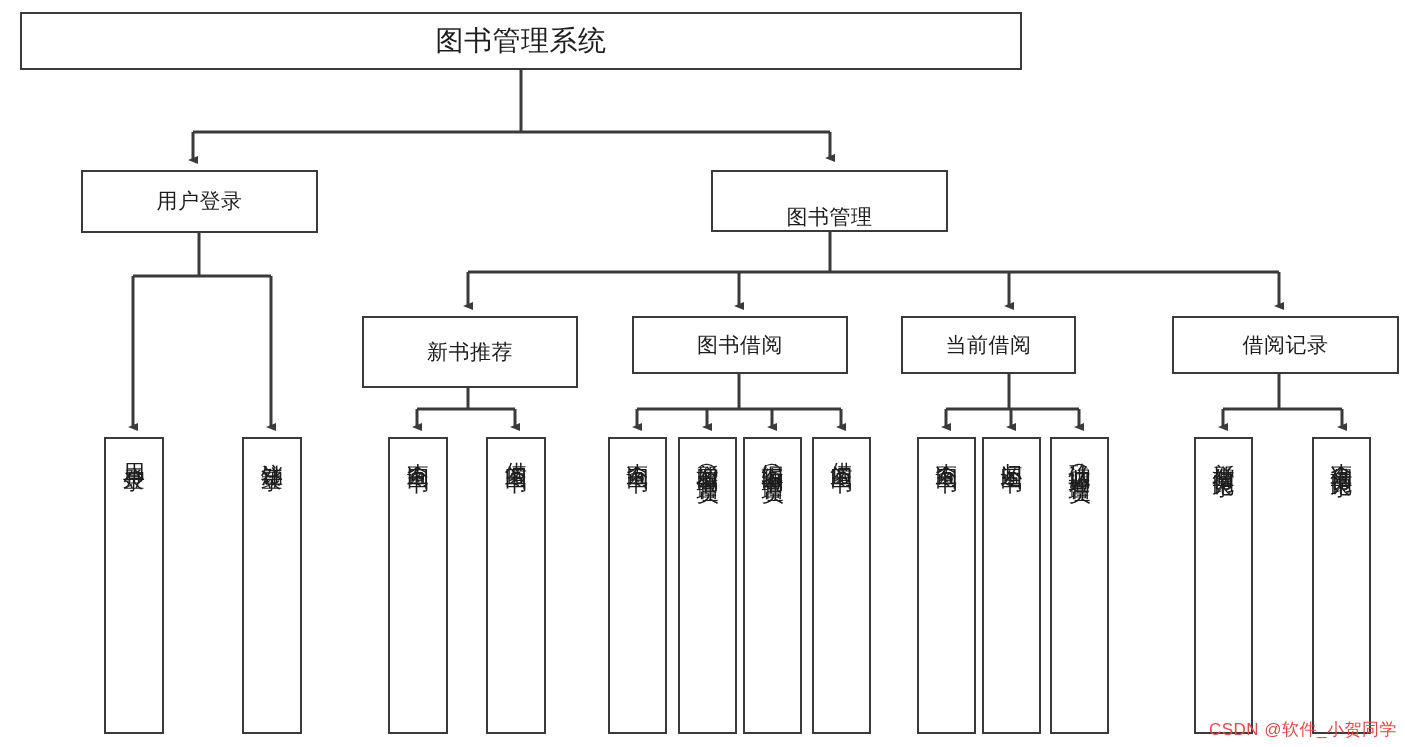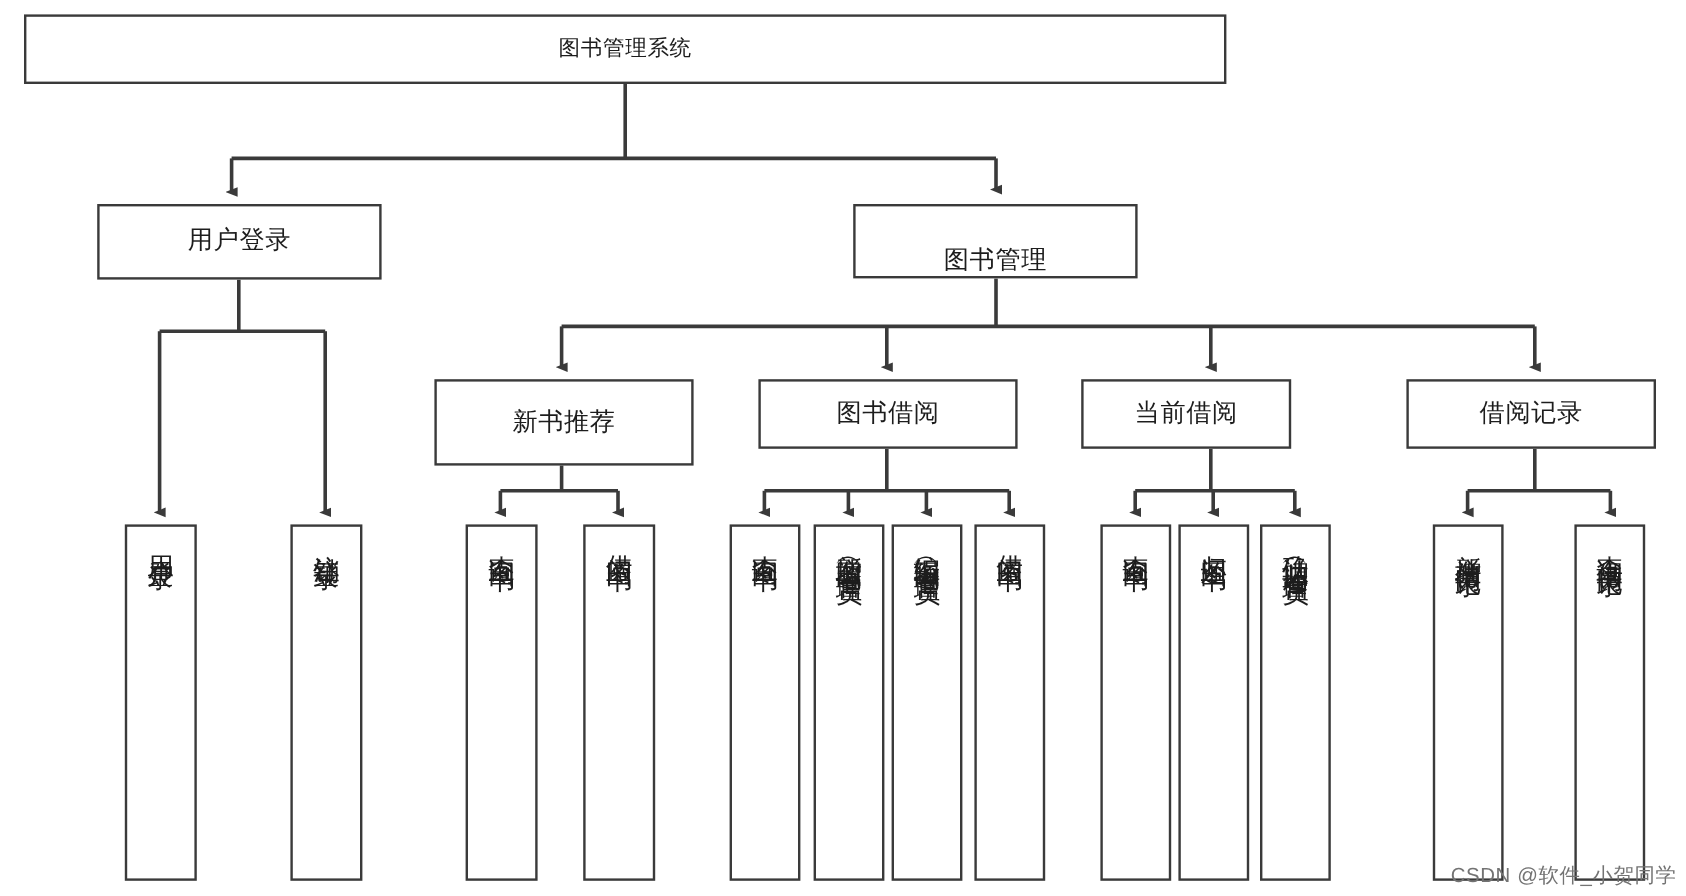--- a/index.html
+++ b/index.html
@@ -48,7 +48,7 @@
     font-size: 21px;
     letter-spacing: 0.5px;
   }
-  .node.root .lbl { font-size: 18px; }
+  .node.root .lbl { font-size: 28px; }
   
   .node.vert {
     align-items: flex-start;

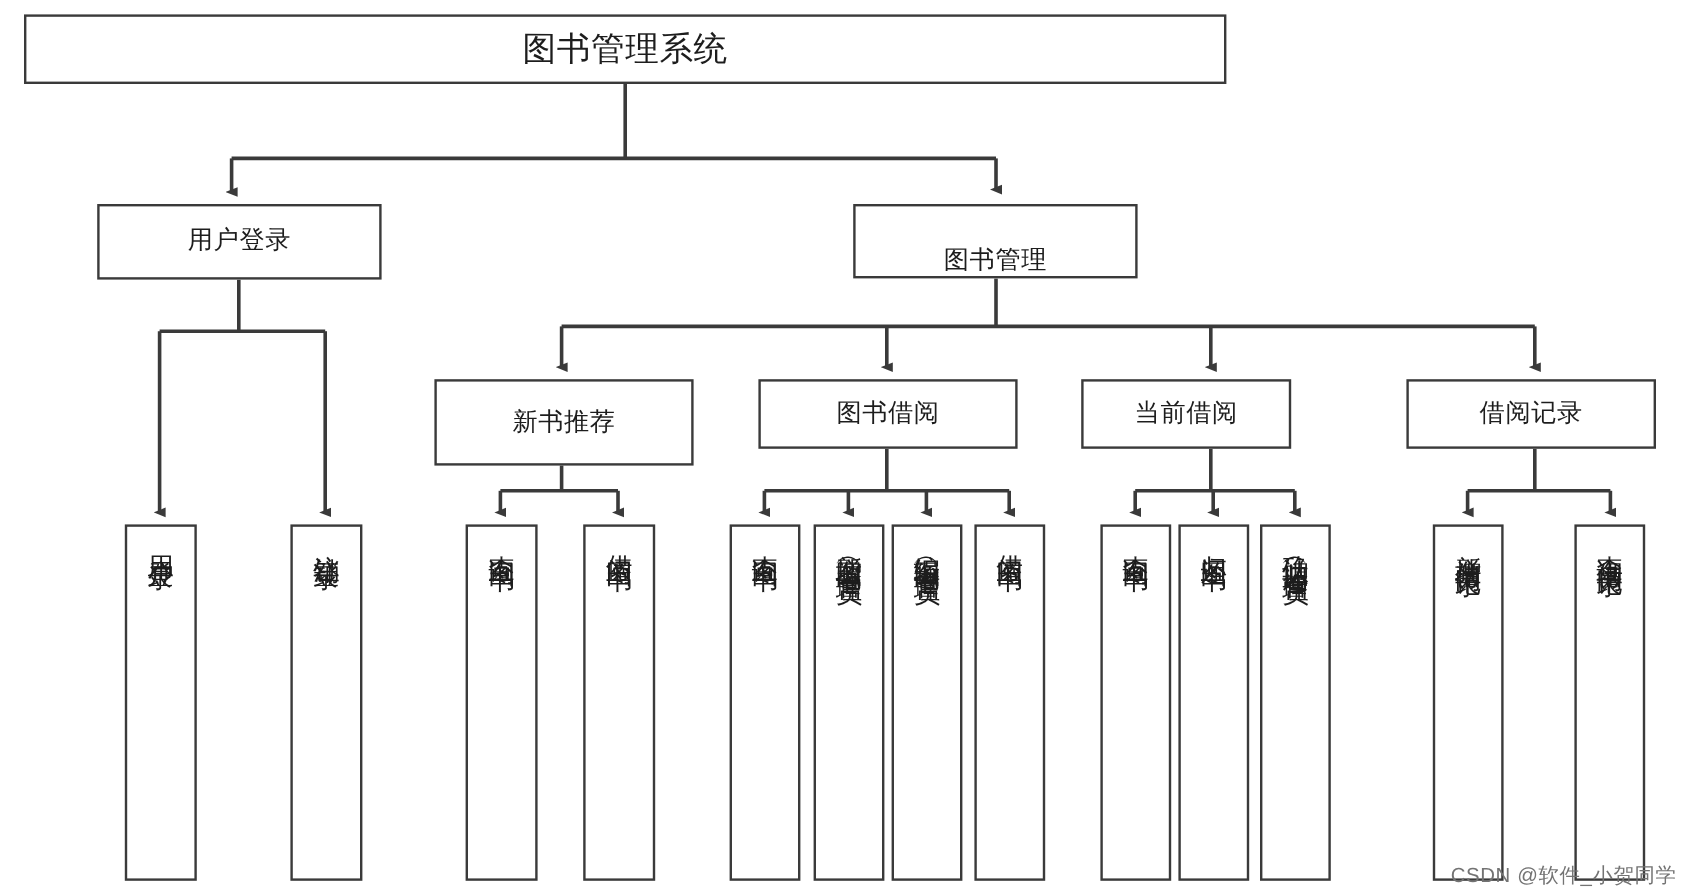--- a/index.html
+++ b/index.html
@@ -153,7 +153,7 @@
     <span class="lbl">当前借阅</span>
   </div>
 
-  <div class="node horiz" style="left:1172px; top:316px; width:208px; height:58px;">
+  <div class="node horiz" style="left:1172px; top:316px; width:227px; height:58px;">
     <span class="lbl">借阅记录</span>
   </div>
 

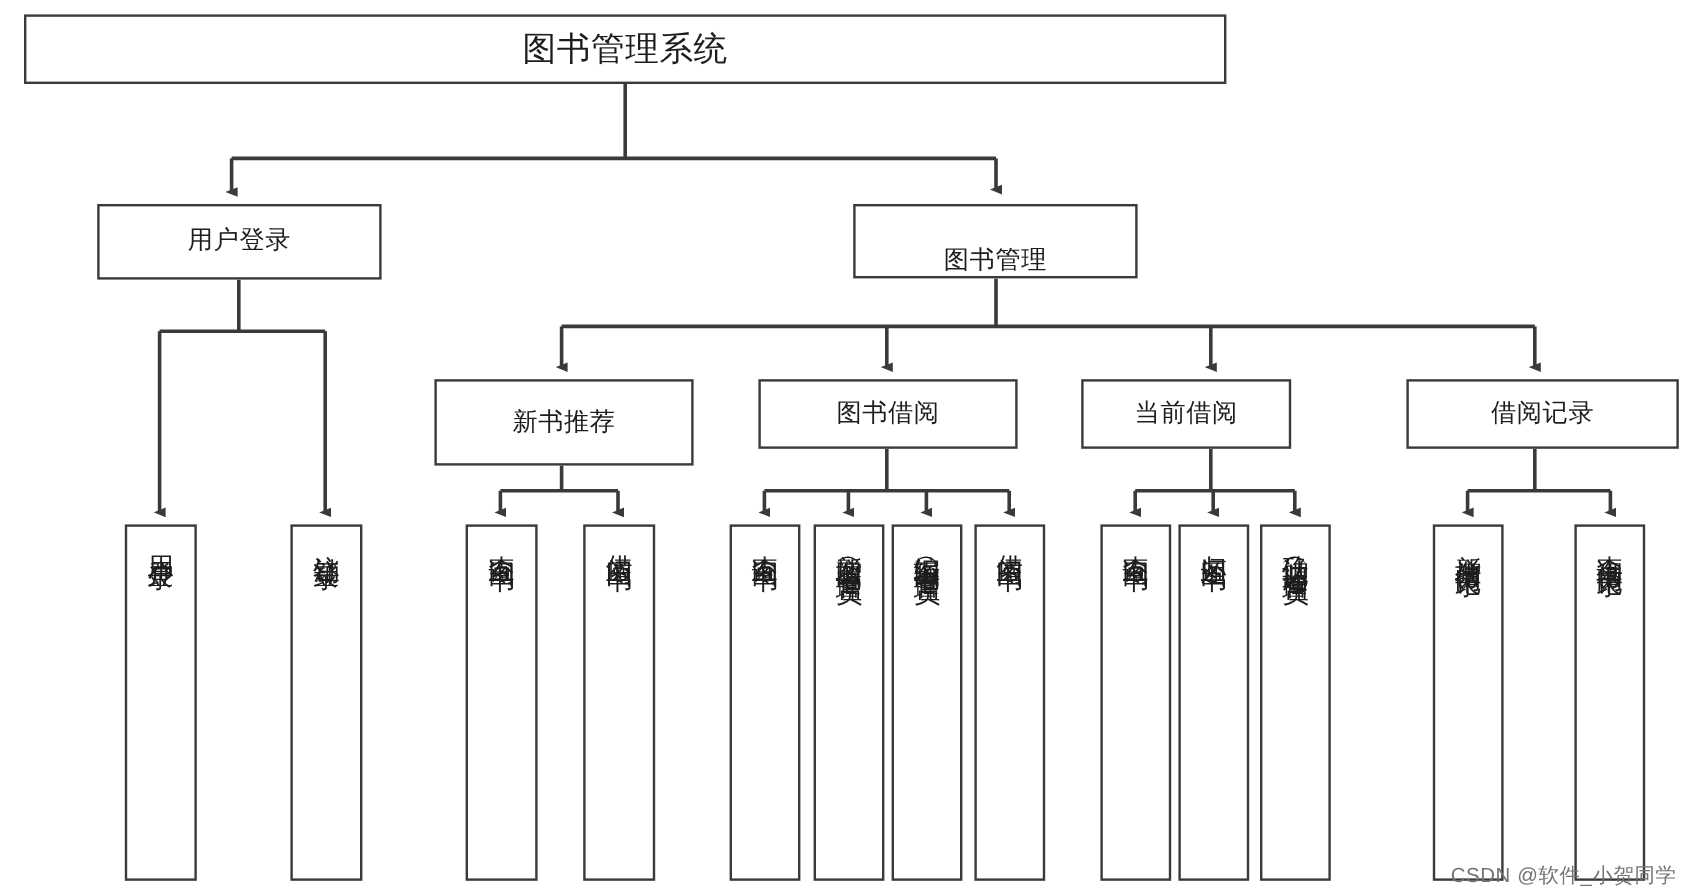--- a/index.html
+++ b/index.html
@@ -67,7 +67,7 @@
     right: 8px;
     bottom: 6px;
     font-size: 17px;
-    color: #737373;
+    color: #ef4444;
     letter-spacing: 0.5px;
     z-index: 5;
     white-space: nowrap;

